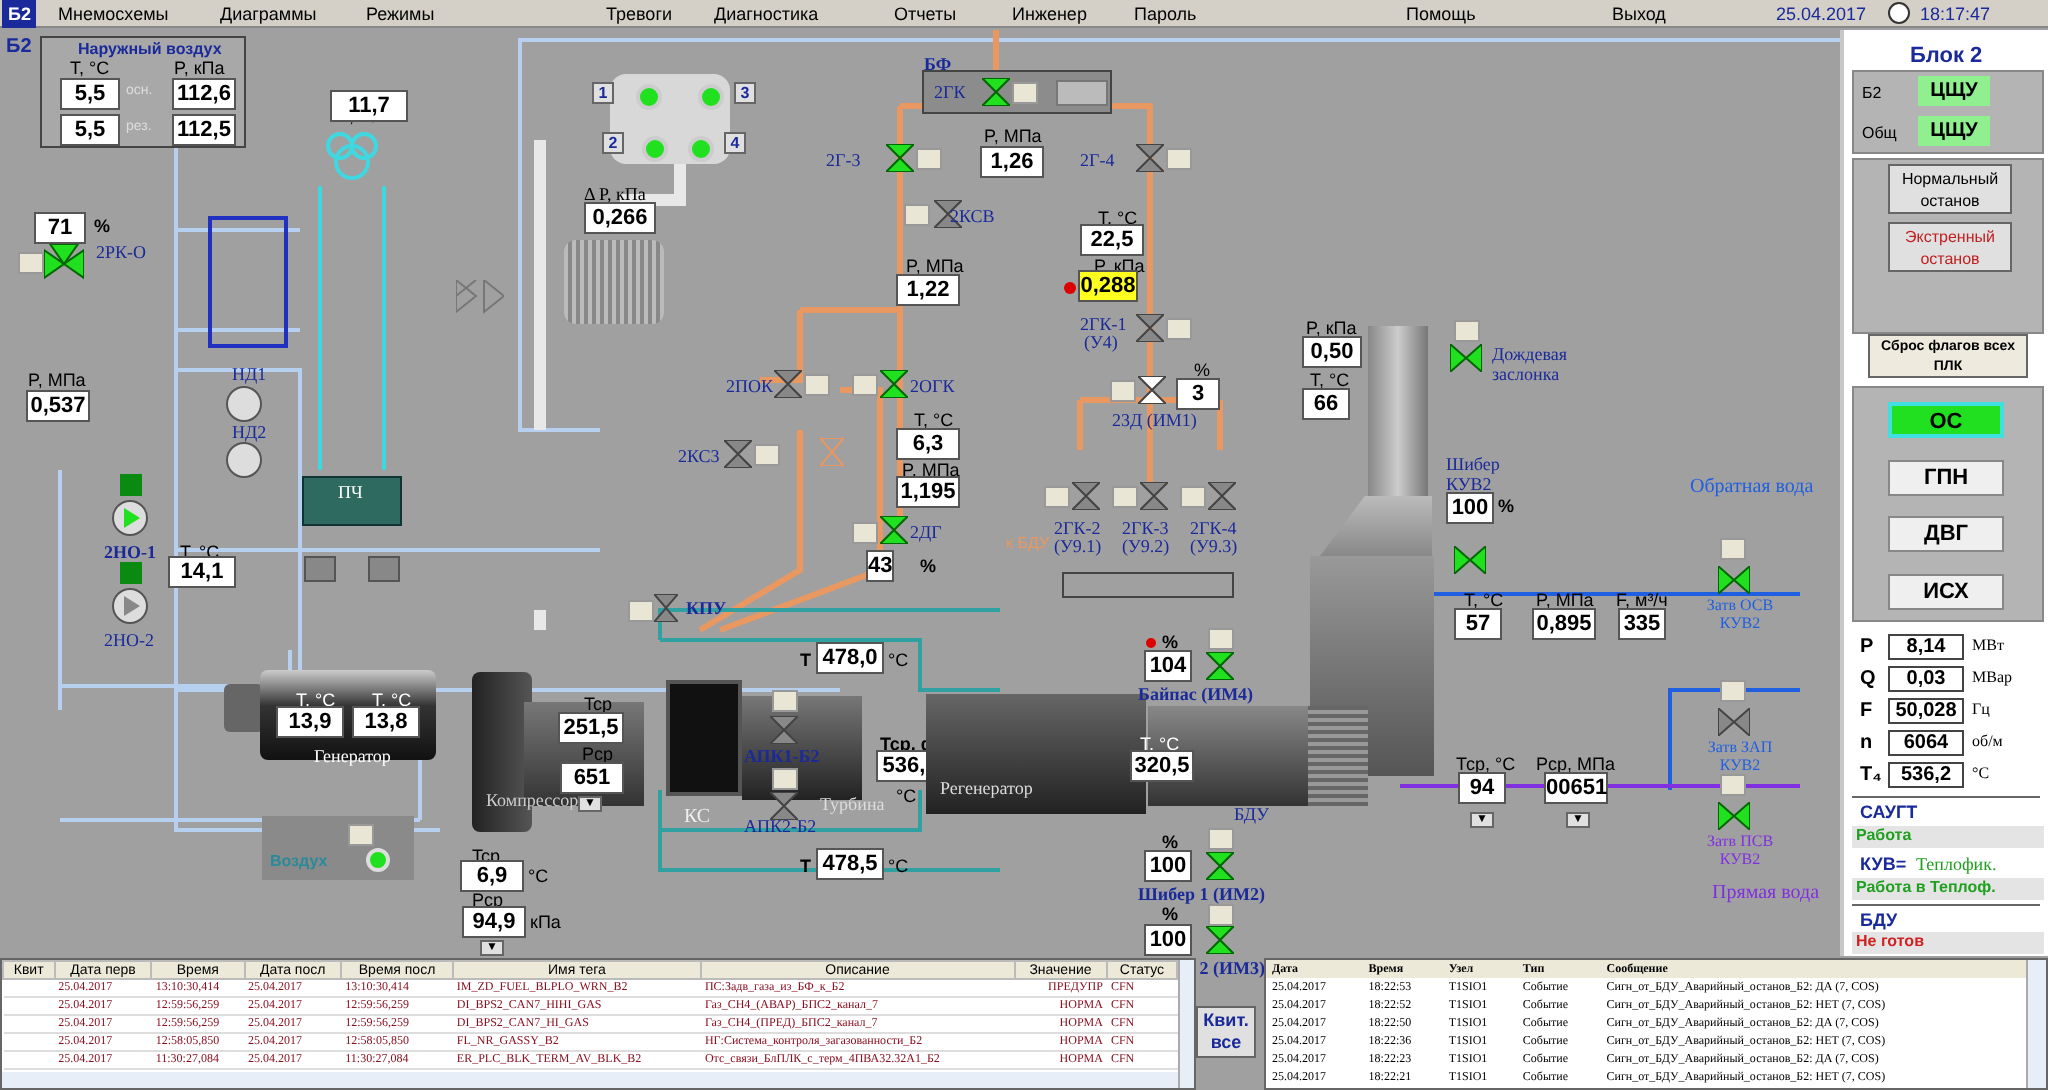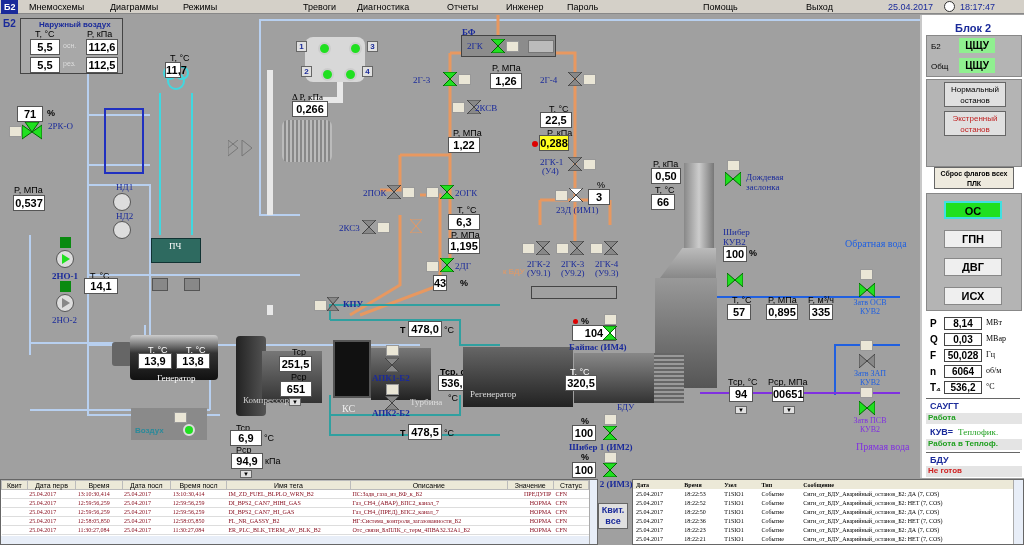--- a/index.html
+++ b/index.html
@@ -107,7 +107,7 @@
   </div>
 
   <div class="lbl" style="left:170px;top:38px">T, °C</div>
-  <div class="val" style="left:165px;top:47px;width:16px">11,7</div>
+  <div class="val" style="left:165px;top:30px;width:39px">11,7</div>
 
   <div class="abs" style="left:305px;top:22px;width:60px;height:45px;background:#d8d8d8;border-radius:8px"></div>
   <div class="btn" style="left:296px;top:26px;width:11px;height:11px;font-size:8px;color:#1a2a9a">1</div>

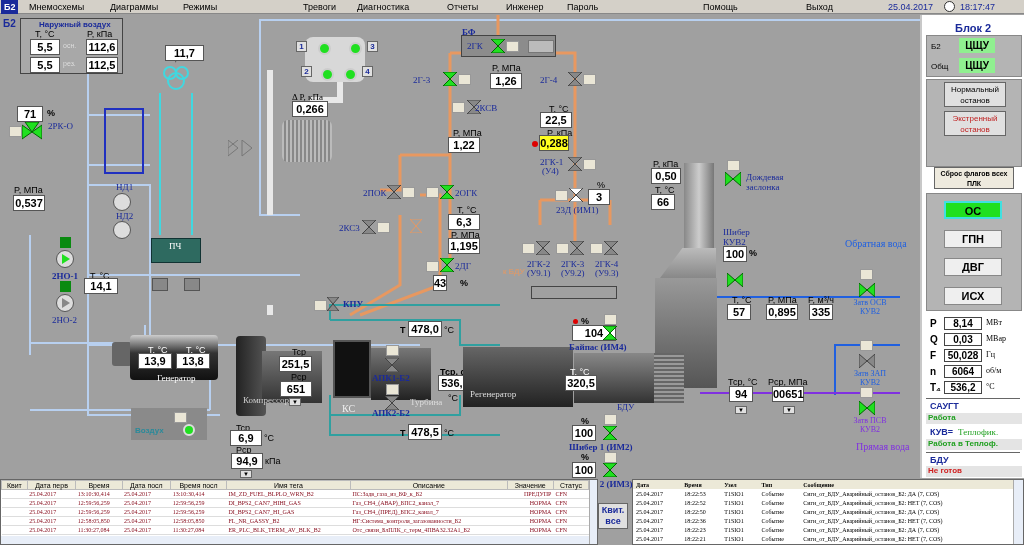--- a/index.html
+++ b/index.html
@@ -340,7 +340,7 @@
 
   <div class="abs" style="left:573px;top:304px;width:5px;height:5px;border-radius:50%;background:#d00"></div>
   <div class="lbl" style="left:581px;top:301px;font-weight:bold">%</div>
-  <div class="val" style="left:572px;top:310px;width:44px">104</div>
+  <div class="val" style="left:572px;top:310px;width:24px">104</div>
   <div class="sq" style="left:604px;top:299px"></div>
   <div class="abs" style="left:603px;top:311px;width:14px;height:14px"><svg width="14" height="14">
         <path d="M0,0 L14,0 L7,7 Z M0,14 L14,14 L7,7 Z" fill="#20e020" stroke="#060"></path>

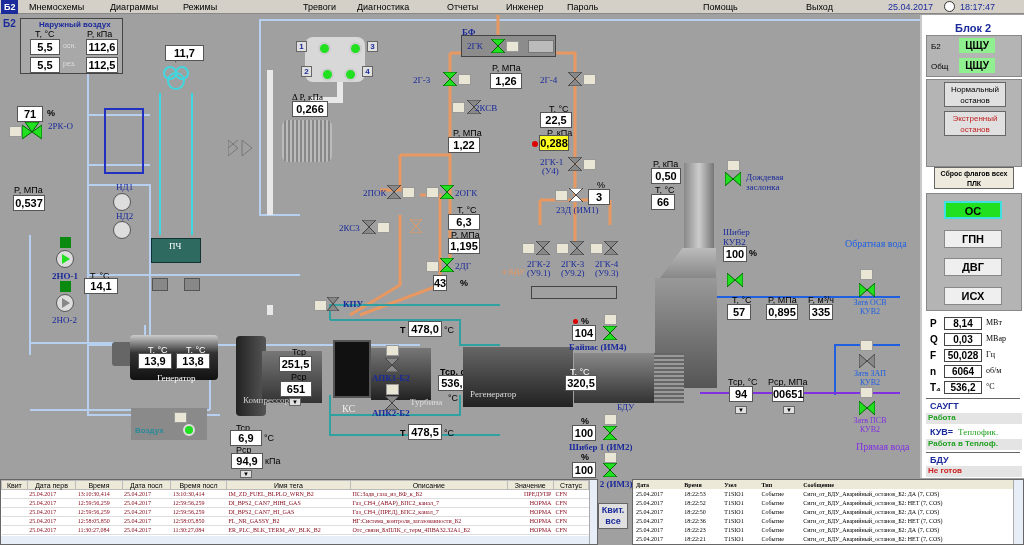--- a/index.html
+++ b/index.html
@@ -322,7 +322,7 @@
   <div class="abs" style="left:385px;top:381px;width:14px;height:14px"><svg width="14" height="14">
         <path d="M0,0 L14,0 L7,7 Z M0,14 L14,14 L7,7 Z" fill="#888" stroke="#444"></path>
       </svg></div>
-  <div class="lbl ser" style="left:372px;top:393px;font-weight:bold">АПК2-Б2</div>
+  <div class="lbl ser" style="left:372px;top:393px;font-weight:normal">АПК2-Б2</div>
   <div class="lbl" style="left:440px;top:352px;font-weight:bold">Тср. ф.</div>
   <div class="val" style="left:438px;top:360px;width:34px">536,5</div>
   <div class="lbl" style="left:448px;top:378px">°C</div>

